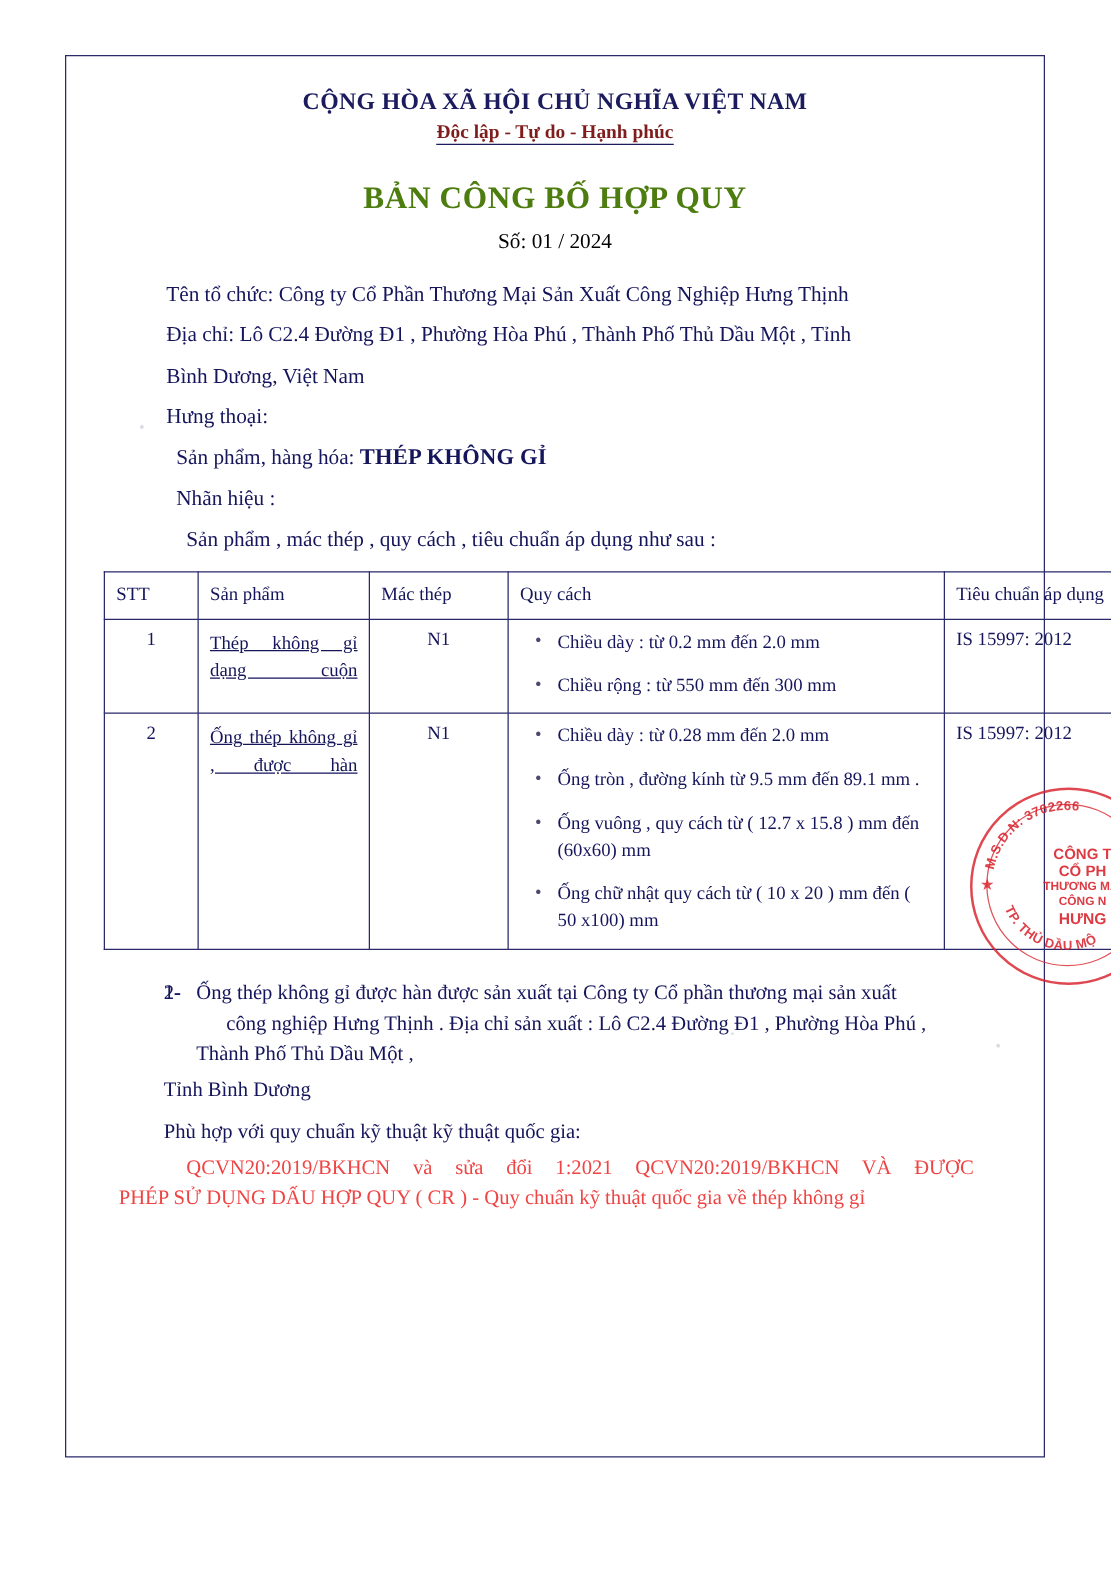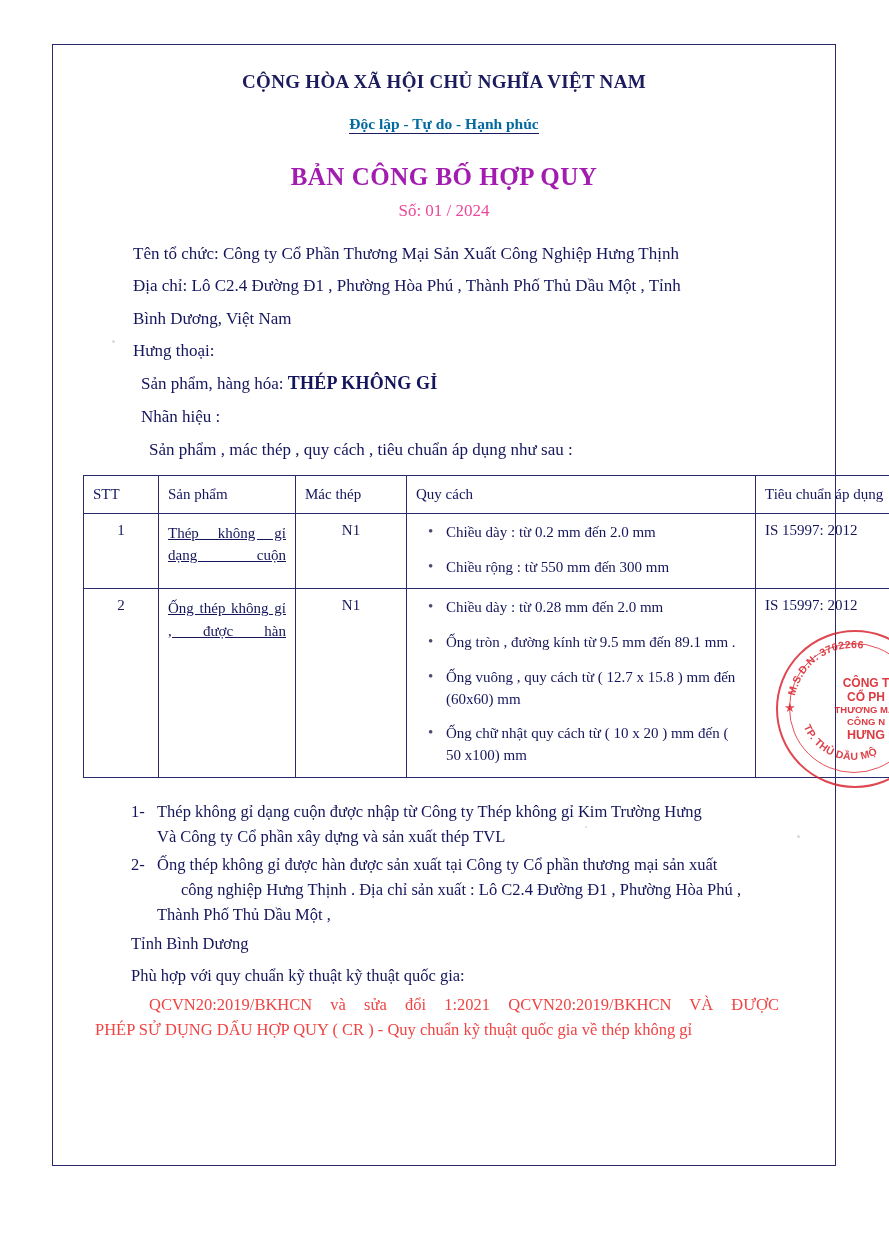--- a/index.html
+++ b/index.html
@@ -50,8 +50,8 @@
     text-align: center;
     font-weight: bold;
     font-size: 15.5px;
-    color: #0369a1;
-    margin-top: 22px;
+    color: #7f1d1d;
+    margin-top: 4px;
   }
   .nation-sub span {
     border-bottom: 1px solid #1b1b5e;

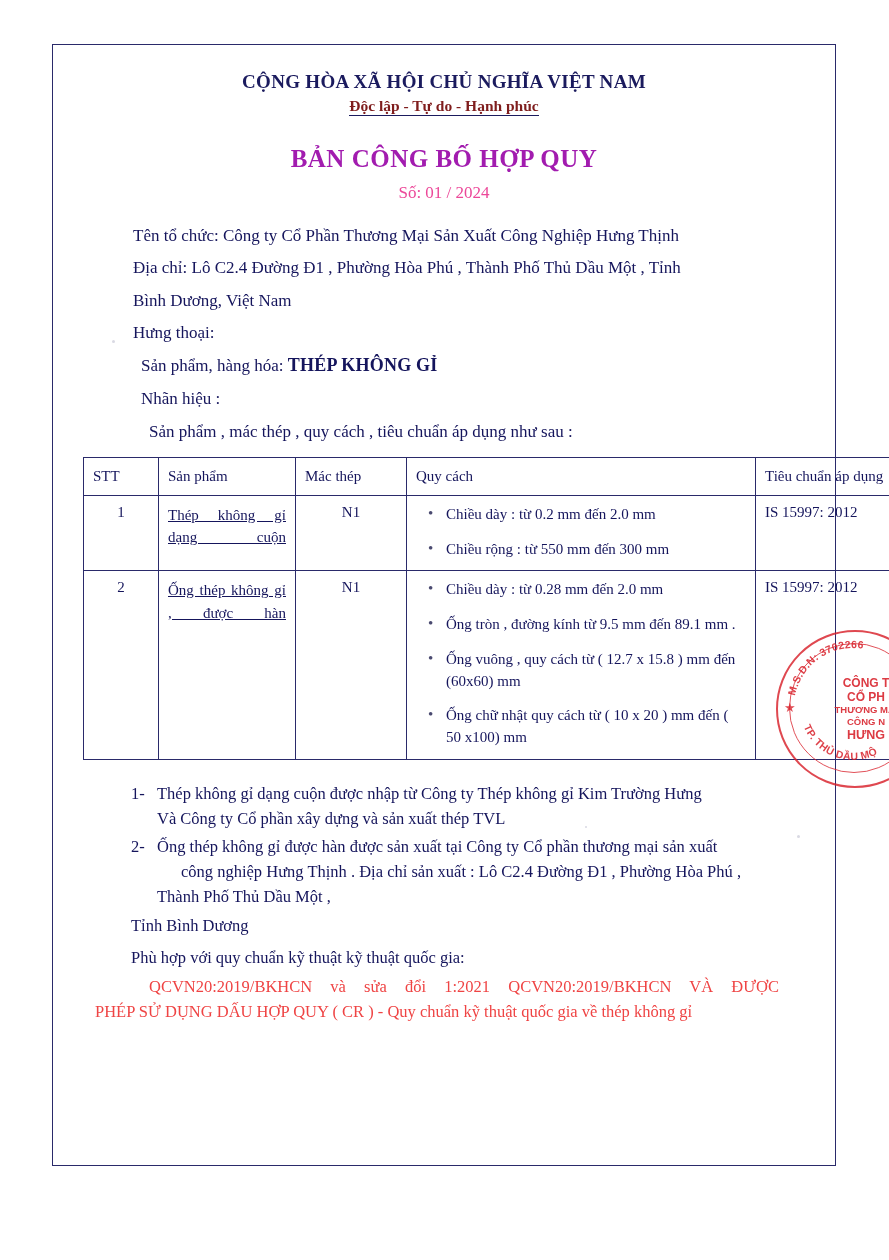--- a/index.html
+++ b/index.html
@@ -62,7 +62,7 @@
     font-weight: bold;
     font-size: 25px;
     letter-spacing: 0.5px;
-    color: #a21caf;
+    color: #4d7c0f;
     margin-top: 30px;
   }
   .doc-number {

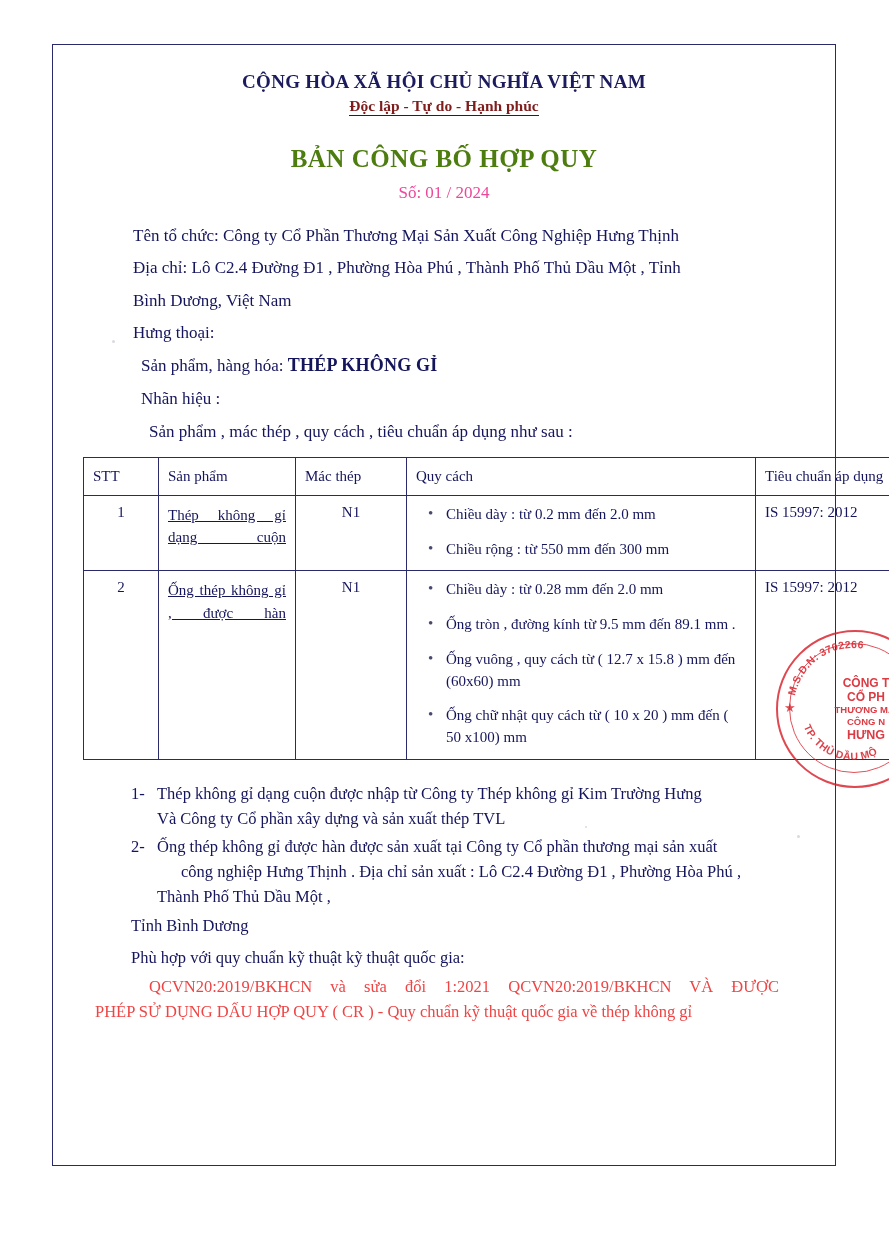--- a/index.html
+++ b/index.html
@@ -68,7 +68,7 @@
   .doc-number {
     text-align: center;
     font-size: 17px;
-    color: #ec4899;
+    color: #000000;
     margin-top: 10px;
   }
 

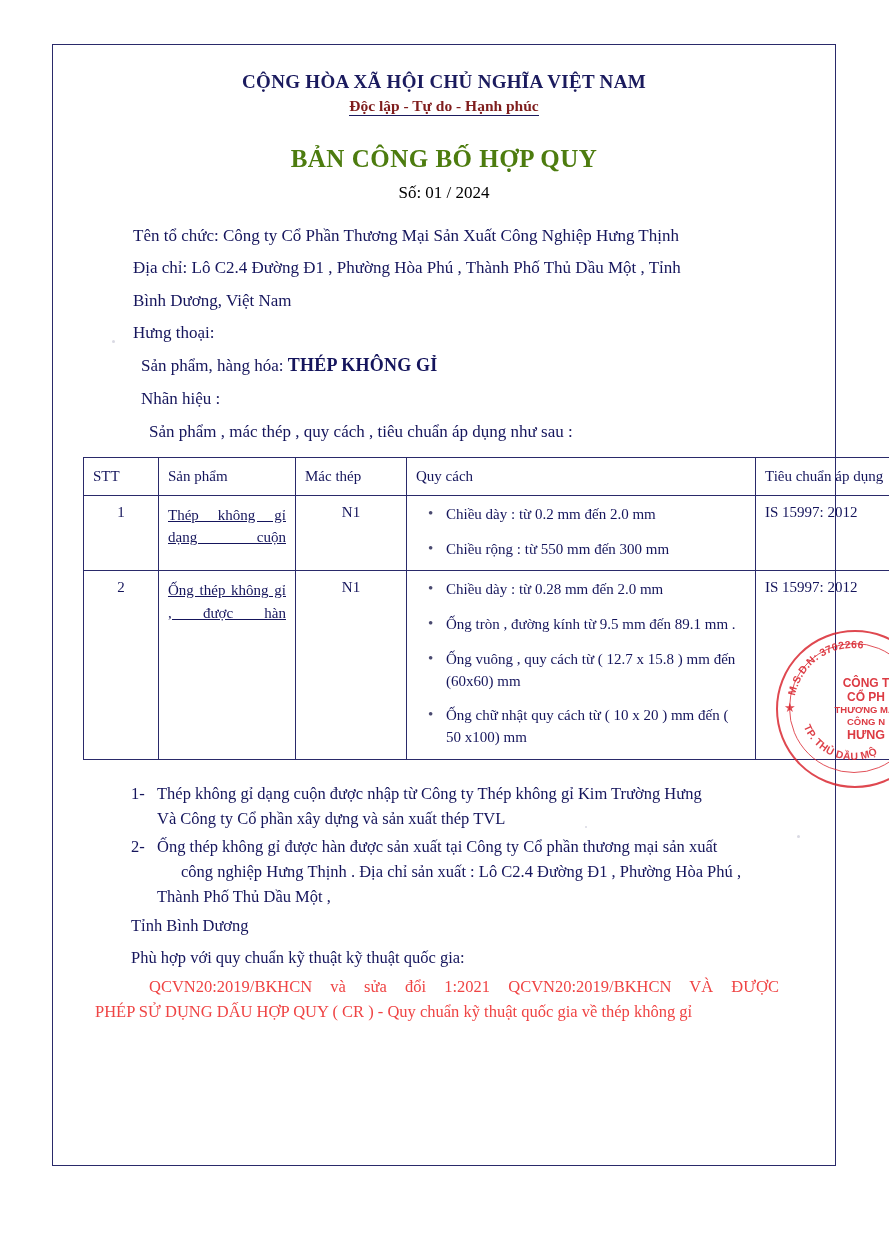--- a/index.html
+++ b/index.html
@@ -360,10 +360,6 @@
     <div class="notes">
       <div class="note">
         <span class="num">1-</span>
-        <span class="cont">
-          <span>Thép không gỉ dạng cuộn được nhập từ Công ty Thép không gỉ Kim Trường Hưng</span>
-          <span class="ln2">Và Công ty Cổ phần xây dựng và sản xuất thép TVL</span>
-        </span>
       </div>
       <div class="note">
         <span class="num">2-</span>

